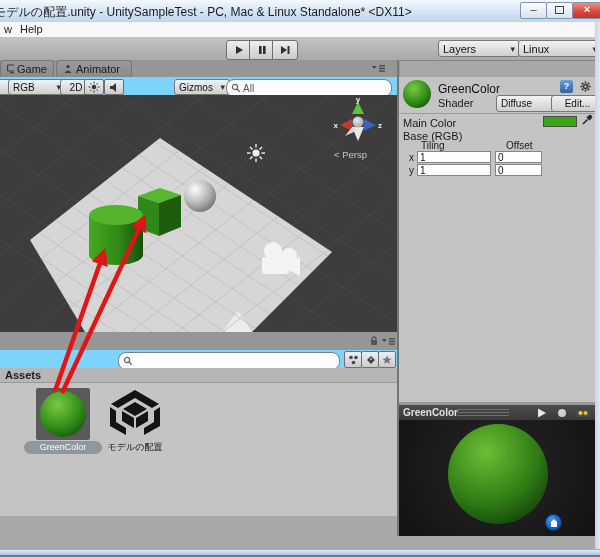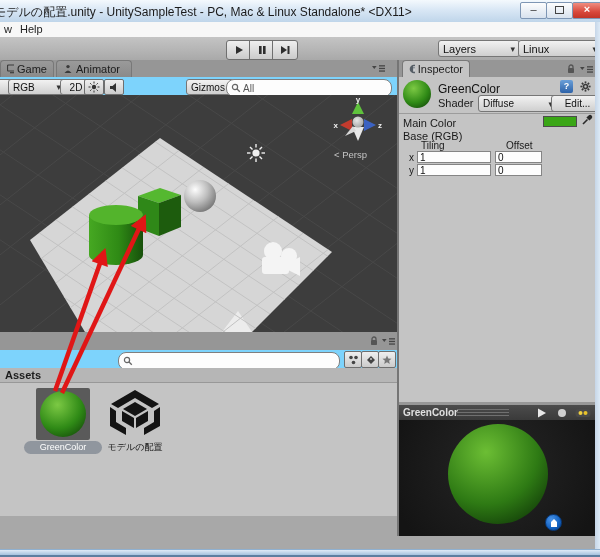--- a/index.html
+++ b/index.html
@@ -363,26 +363,6 @@
 
   <div class="abs" style="left:397px;top:60px;width:2px;height:476px;background:#757575;"></div>
 
-  <div class="abs tabbar" style="left:399px;top:60px;width:196px;height:17px;">
-    <div class="abs tab active" style="left:3px;top:0;width:68px;">
-      <svg width="10" height="10">
-          <circle cx="5" cy="5" r="4.3" fill="#565e66"></circle>
-          <rect x="4.4" y="4.2" width="1.3" height="3.5" fill="#fff"></rect>
-          <rect x="4.4" y="2.2" width="1.3" height="1.3" fill="#fff"></rect>
-        </svg>
-      <span>Inspector</span>
-    </div>
-    <svg class="abs" style="left:566px;top:3px;left:167px;" width="10" height="12">
-        <path d="M3,5 V4 a2,2 0 0 1 4,0 V5" stroke="#555" fill="none" stroke-width="1.3"></path>
-        <rect x="2" y="5" width="6" height="5" rx="0.8" fill="#555"></rect>
-      </svg>
-    <svg class="abs" style="left:181px;top:5px;" width="14" height="9">
-        <polygon points="0,2 4.6,2 2.3,5" fill="#454545"></polygon>
-        <rect x="7" y="1.2" width="6" height="1.3" fill="#454545"></rect>
-        <rect x="7" y="3.8" width="6" height="1.3" fill="#454545"></rect>
-        <rect x="7" y="6.4" width="6" height="1.3" fill="#454545"></rect>
-      </svg>
-  </div>
   <div class="abs insp-bg" style="left:399px;top:77px;width:196px;height:326px;"></div>
 
   <div class="abs sphere-green" style="left:403px;top:80px;width:28px;height:28px;"></div>

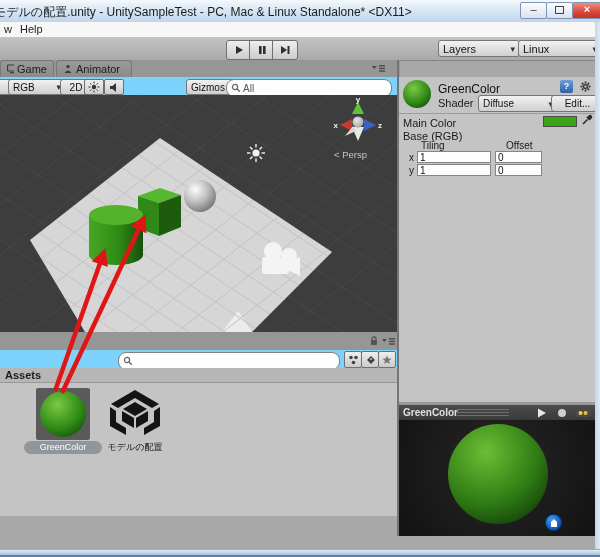--- a/index.html
+++ b/index.html
@@ -166,7 +166,7 @@
       <span>Effects</span>
       <span class="arrow">▾</span>
     </div>
-    <div class="abs dd small" style="left:174px;top:2px;width:46px;height:14px;margin-left:12px;">
+    <div class="abs dd small" style="left:174px;top:2px;width:46px;height:14px;">
       <span>Gizmos</span>
       <span class="arrow">▾</span>
     </div>

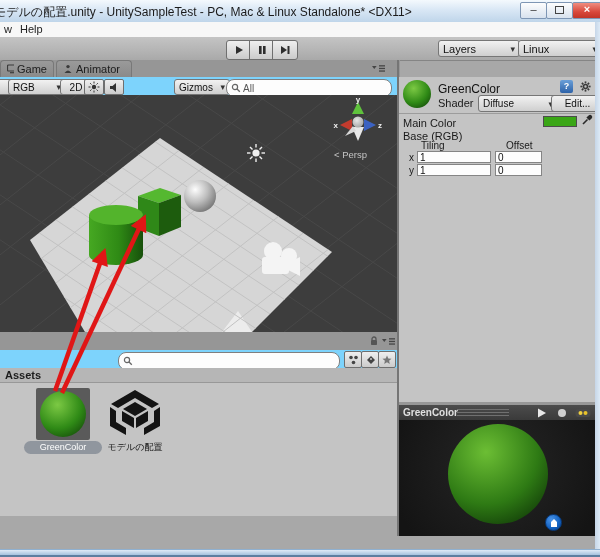--- a/index.html
+++ b/index.html
@@ -384,7 +384,7 @@
     </g>
   </svg>
   <span class="abs lbl" style="left:438px;top:97px;">Shader</span>
-  <div class="abs dd small" style="left:478px;top:95px;width:70px;height:15px;gap:11px;">
+  <div class="abs dd small" style="left:496px;top:95px;width:70px;height:15px;gap:11px;">
     <span>Diffuse</span>
     <span class="arrow">▾</span>
   </div>

